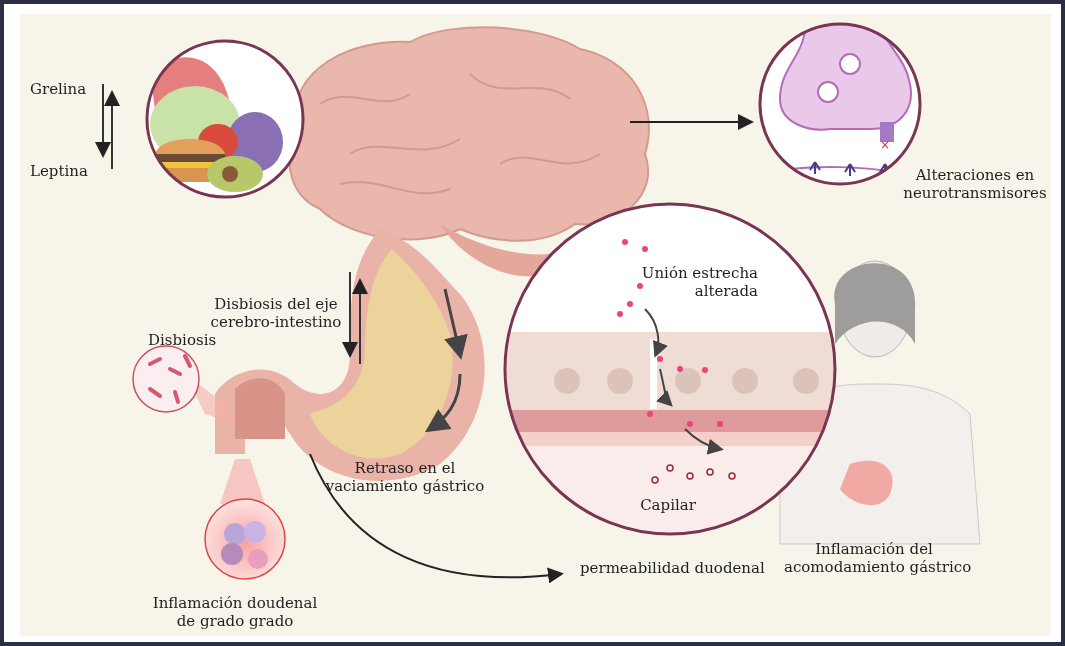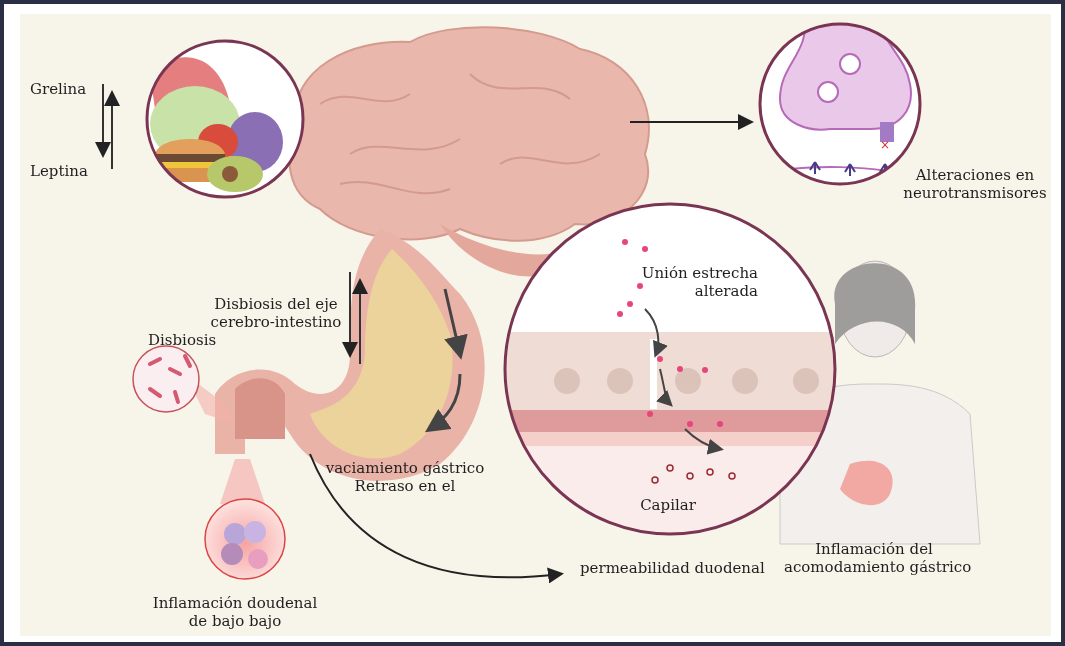--- a/index.html
+++ b/index.html
@@ -188,8 +188,8 @@
 <div class="lbl" style="left:608px;top:482px;width:80px;">Capilar</div>
 
 <div class="lbl" style="left:300px;top:445px;width:170px;">
+  <div>Retraso en el</div>
   <div>vaciamiento gástrico</div>
-  <div>Retraso en el</div>
 </div>
 
 <div class="lbl" style="left:130px;top:580px;width:170px;">

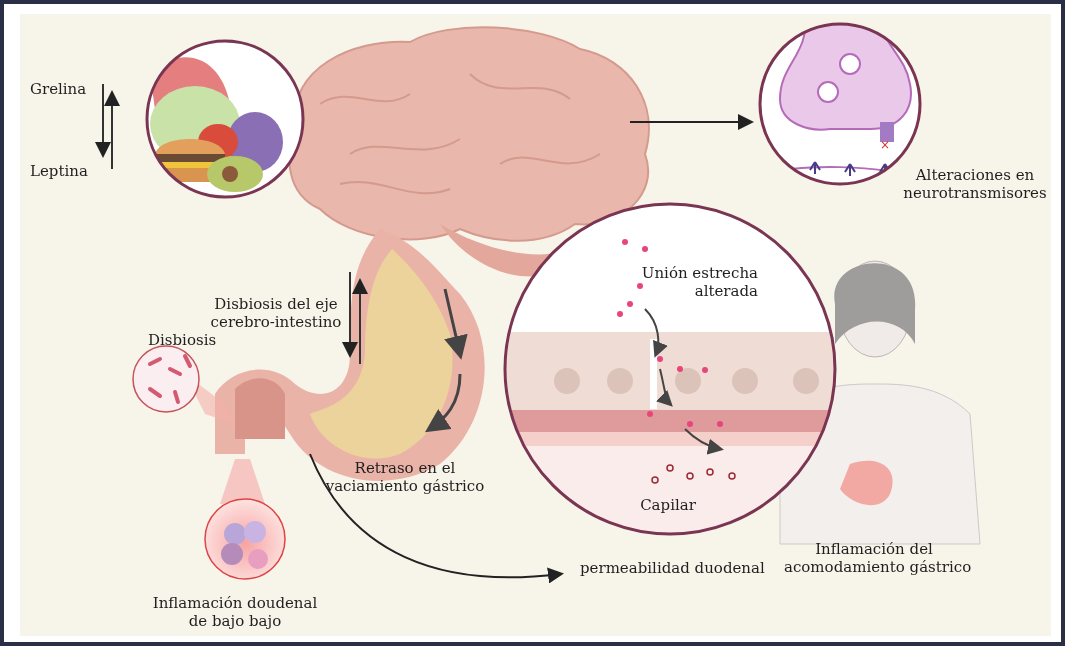--- a/index.html
+++ b/index.html
@@ -194,7 +194,7 @@
 
 <div class="lbl" style="left:130px;top:580px;width:170px;">
   <div>Inflamación doudenal</div>
-  <div>de bajo bajo</div>
+  <div>de grado grado</div>
 </div>
 
 <div class="lbl" style="left:560px;top:545px;width:180px;">

